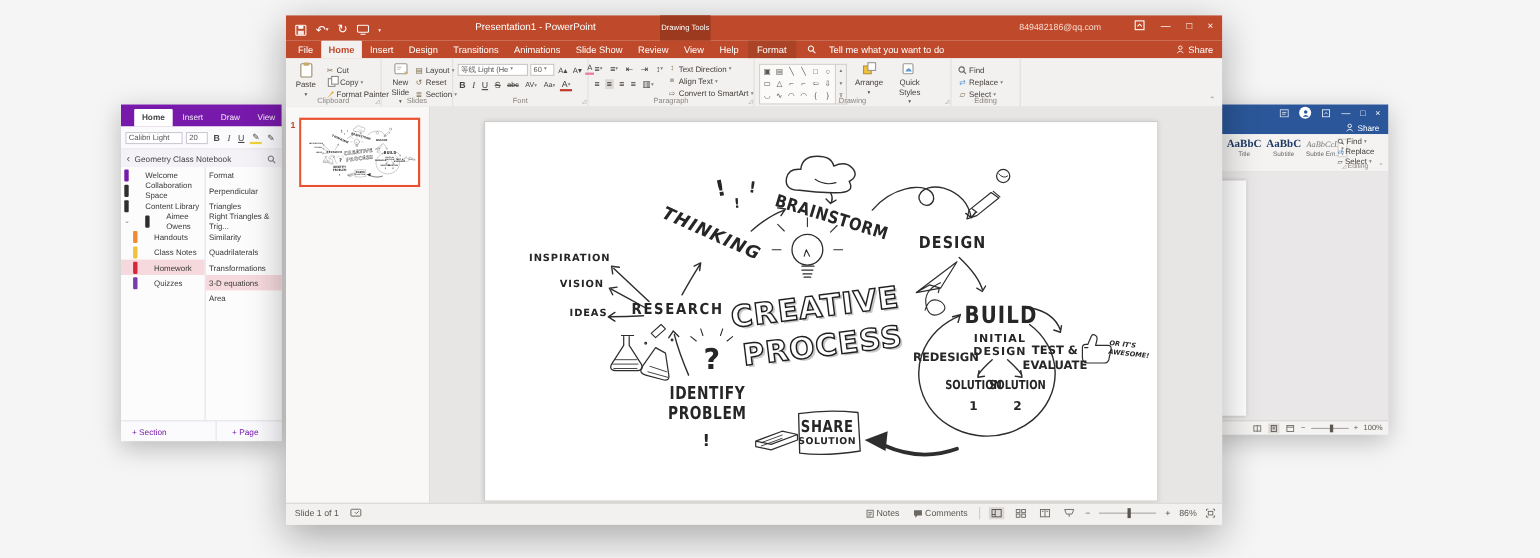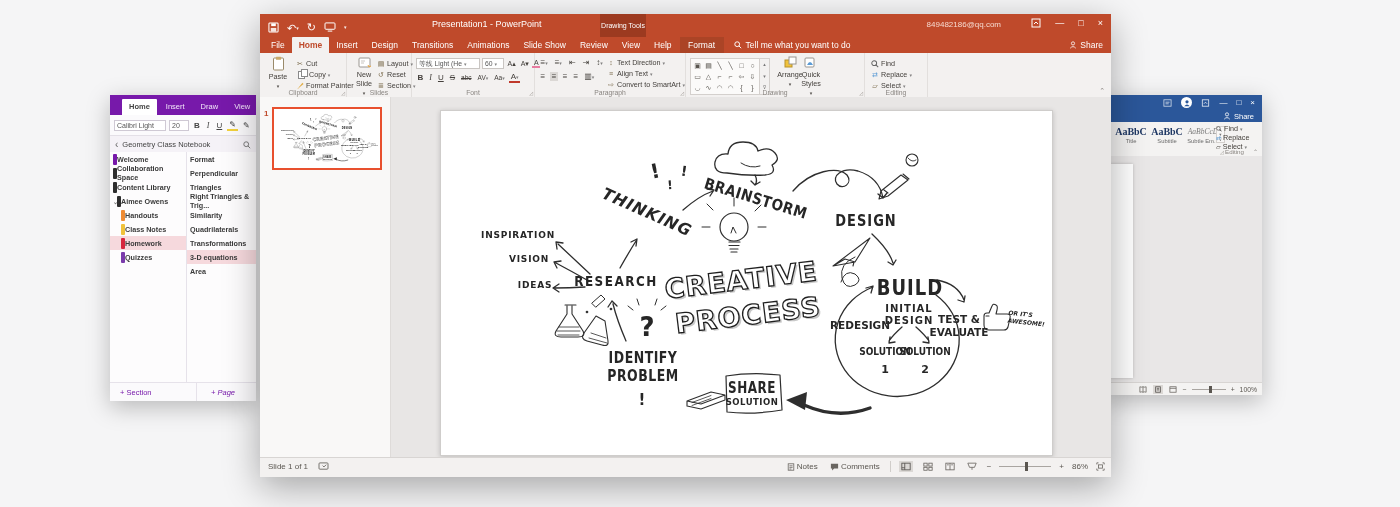--- a/index.html
+++ b/index.html
@@ -53,7 +53,7 @@
   .ptab{font-size:8.5px;padding:3px 7px 3px;}
   .ptab.act{background:#f3f1f0;color:#bf4a2b;font-weight:bold;border-radius:1px 1px 0 0;}
   .ptab.ctx{background:#ab4426;margin-left:1px;width:44px;text-align:center;padding:3px 0;}
-  .tellme{display:flex;align-items:center;gap:4px;font-size:8.5px;margin-left:10px;padding-bottom:3px;color:#fff;}
+  .tellme{display:flex;align-items:center;gap:12px;font-size:8.5px;margin-left:10px;padding-bottom:3px;color:#fff;}
   .pshare{position:absolute;right:8px;bottom:3px;display:flex;align-items:center;gap:3px;font-size:8.5px;}
   .ppt-ribbon{position:absolute;left:0;top:39px;right:0;height:44px;background:#f3f1f0;border-bottom:1px solid #d8d5d3;display:flex;}
   .grp{position:relative;border-right:1px solid #e2dfdd;height:100%;flex:none;}

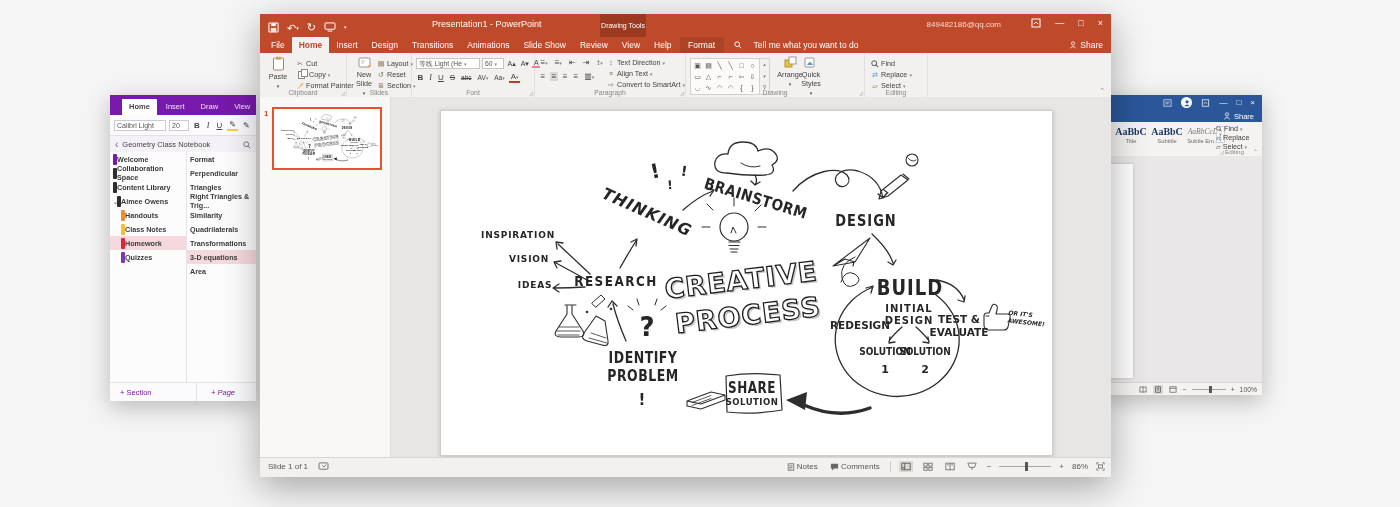--- a/index.html
+++ b/index.html
@@ -416,7 +416,7 @@
             </svg>
           <span>Arrange</span><br><span class="car">▾</span>
         </div>
-        <div class="bigbtn" style="left:110px;width:30px">
+        <div class="bigbtn" style="left:126px;width:30px">
           <svg width="14" height="13" viewBox="0 0 14 13">
               <rect x="1" y="2" width="9" height="9" rx="1" fill="#fff" stroke="#9a9691"></rect>
               <path d="M3,9 q3,-6 6,0z" fill="#5b9bd5"></path>

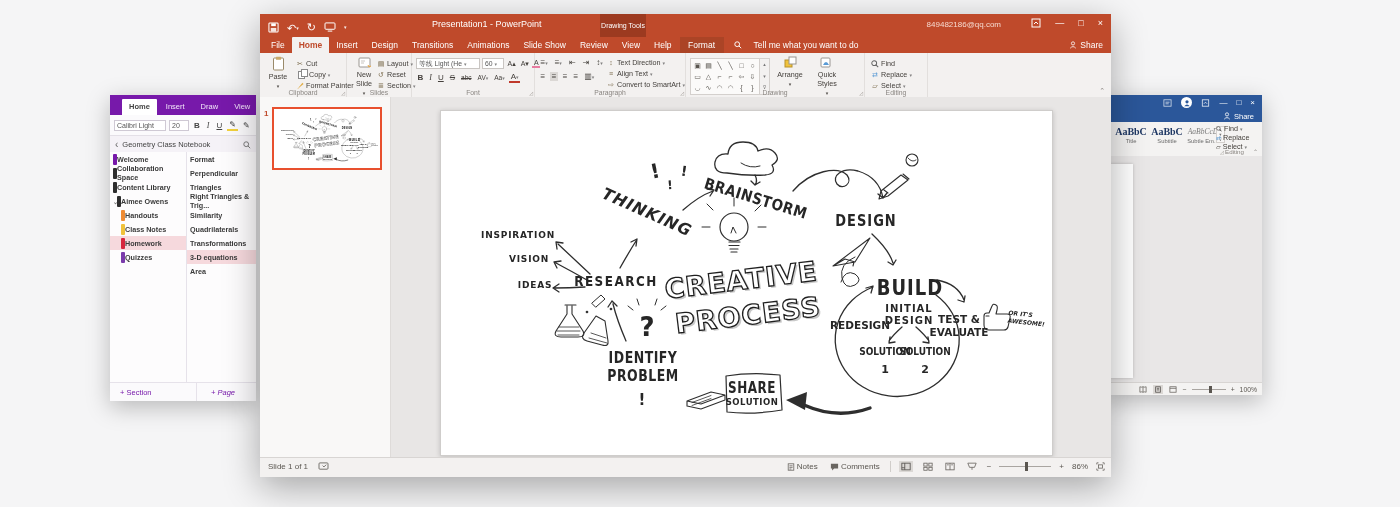--- a/index.html
+++ b/index.html
@@ -25,7 +25,7 @@
   .on-cols{position:absolute;left:0;top:57px;right:0;bottom:18px;display:flex;background:#fdfcfd;}
   .on-sec{width:76px;border-right:1px solid #e6e2ea;}
   .on-pg{flex:1;}
-  .on-row{height:14px;display:flex;align-items:center;font-size:7.2px;color:#3a3a3a;padding-left:3px;gap:0;font-weight:bold;}
+  .on-row{height:14px;display:flex;align-items:center;font-size:7.2px;color:#3a3a3a;padding-left:3px;gap:15px;}
   .on-row.ind{padding-left:11px;}
   .on-row.sel{background:#f6d9dd;}
   .chip{width:4px;height:11px;border-radius:1px;flex:none;}

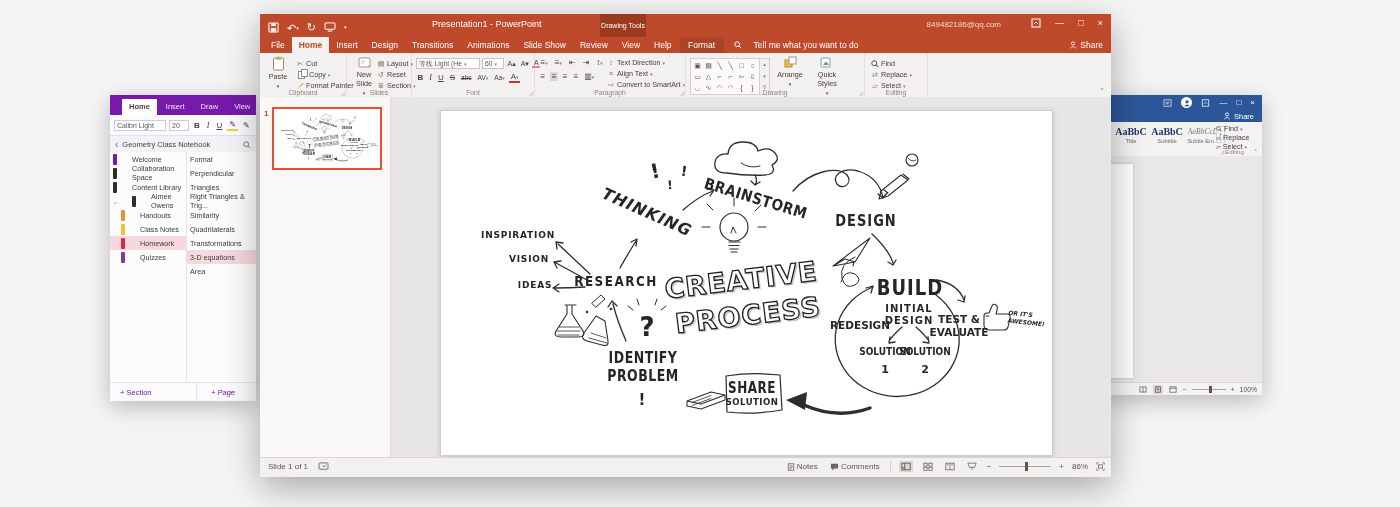--- a/index.html
+++ b/index.html
@@ -33,7 +33,7 @@
   .on-foot{position:absolute;left:0;bottom:0;right:0;height:18px;border-top:1px solid #e6e2ea;display:flex;background:#fbfafc;}
   .on-foot span{font-size:7.5px;color:#7719aa;display:flex;align-items:center;}
   .on-foot .fs1{width:76px;padding-left:10px;border-right:1px solid #e6e2ea;}
-  .on-foot .fs2{padding-left:14px;font-style:italic;}
+  .on-foot .fs2{padding-left:14px;}
   .mag{width:8px;height:8px;}
 
   

